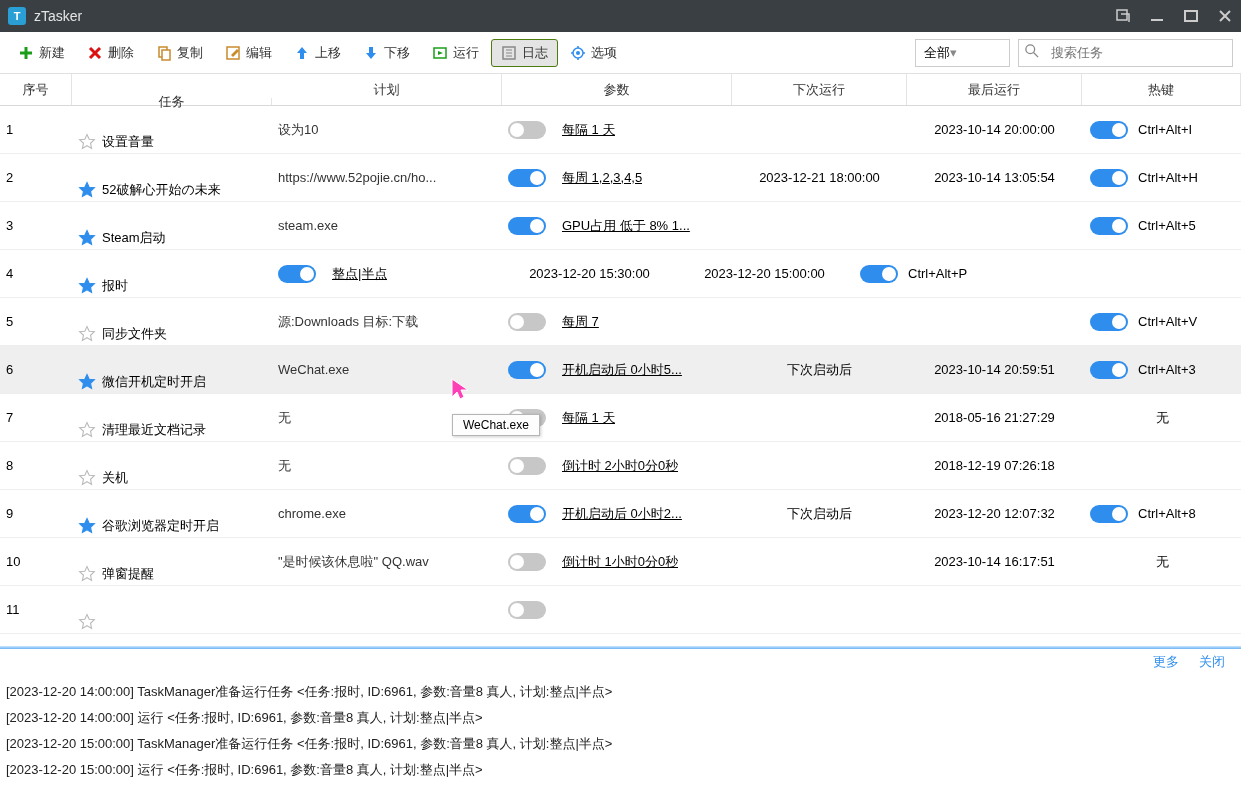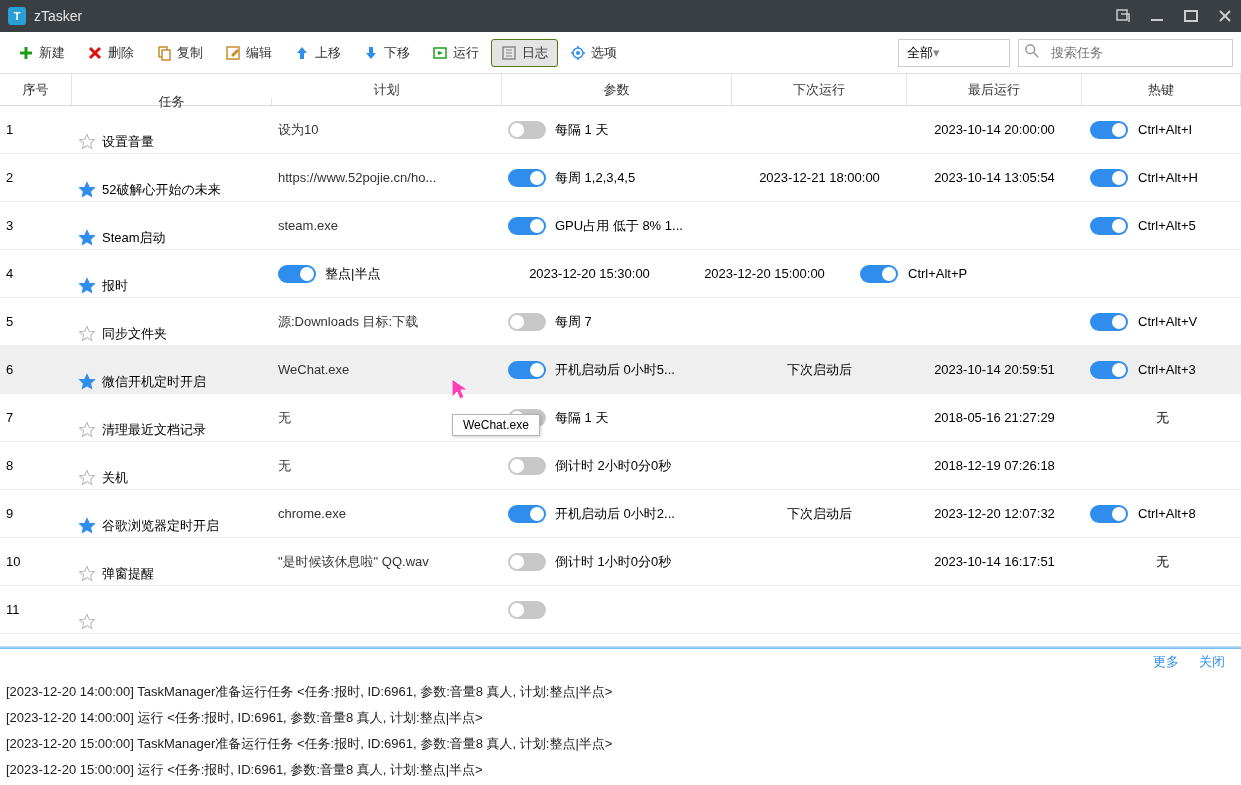--- a/index.html
+++ b/index.html
@@ -18,7 +18,7 @@
 .tbtn.active { background: #e4e4e4; border: 1px solid #4d7c0f; padding: 4px 9px; }
 .tbtn .ico { width: 16px; height: 16px; display: flex; align-items: center; justify-content: center; }
 .tspacer { flex: 1; }
-.filter-select { width: 112px; height: 28px; border: 1px solid #ccc; background: #fff; display: flex; align-items: center; justify-content: flex-start; padding: 0 8px; cursor: pointer; margin-right: 6px; }
+.filter-select { width: 95px; height: 28px; border: 1px solid #ccc; background: #fff; display: flex; align-items: center; justify-content: flex-start; padding: 0 8px; cursor: pointer; margin-right: 6px; }
 .searchbox { width: 215px; height: 28px; border: 1px solid #ccc; display: flex; align-items: center; padding: 0 6px; gap: 12px; }
 .searchbox input { border: none; outline: none; flex: 1; font-size: 13px; }
 

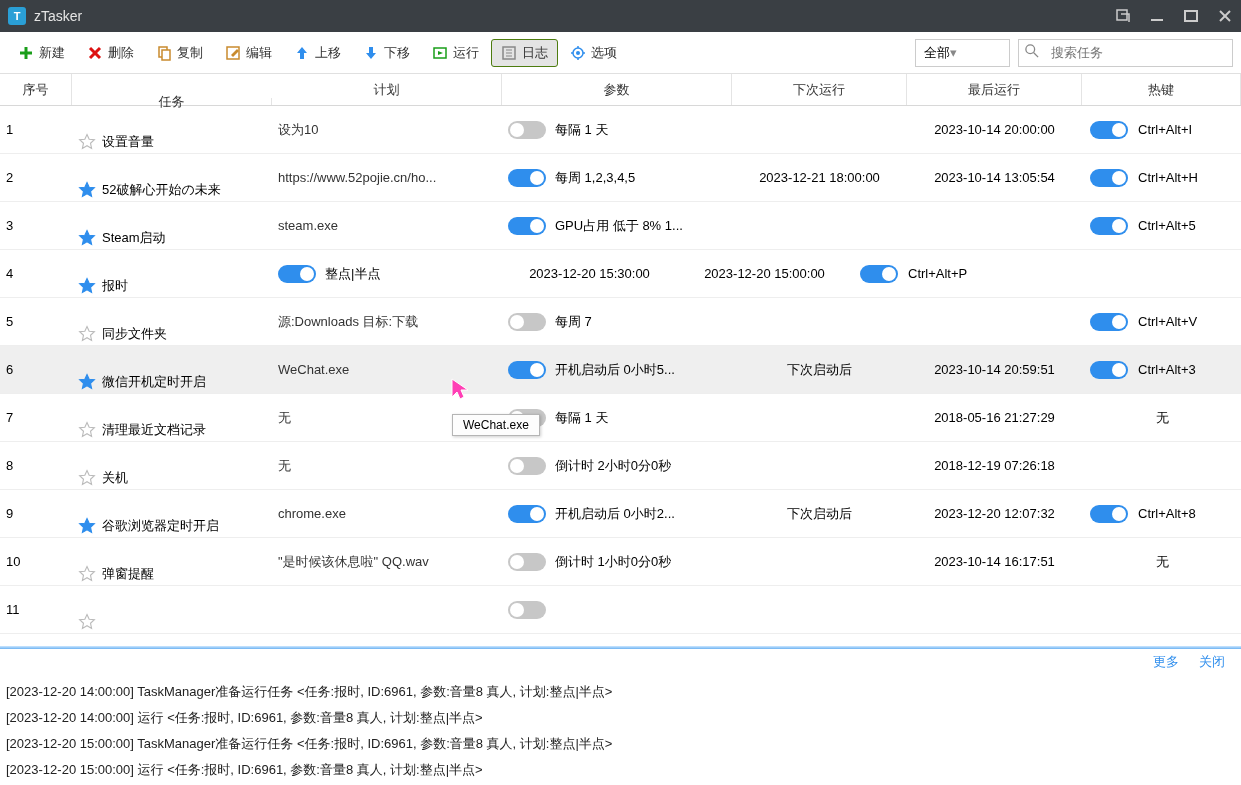--- a/index.html
+++ b/index.html
@@ -41,7 +41,7 @@
 .row .c-idx { justify-content: flex-start; padding-left: 6px; }
 .row .c-task { gap: 6px; }
 .row .c-param { color: #333; }
-.row .c-plan { gap: 9px; }
+.row .c-plan { gap: 16px; text-decoration: underline; }
 .row .c-next, .row .c-last { justify-content: center; }
 .row .c-hotkey { gap: 10px; justify-content: flex-start; padding-left: 8px; }
 

